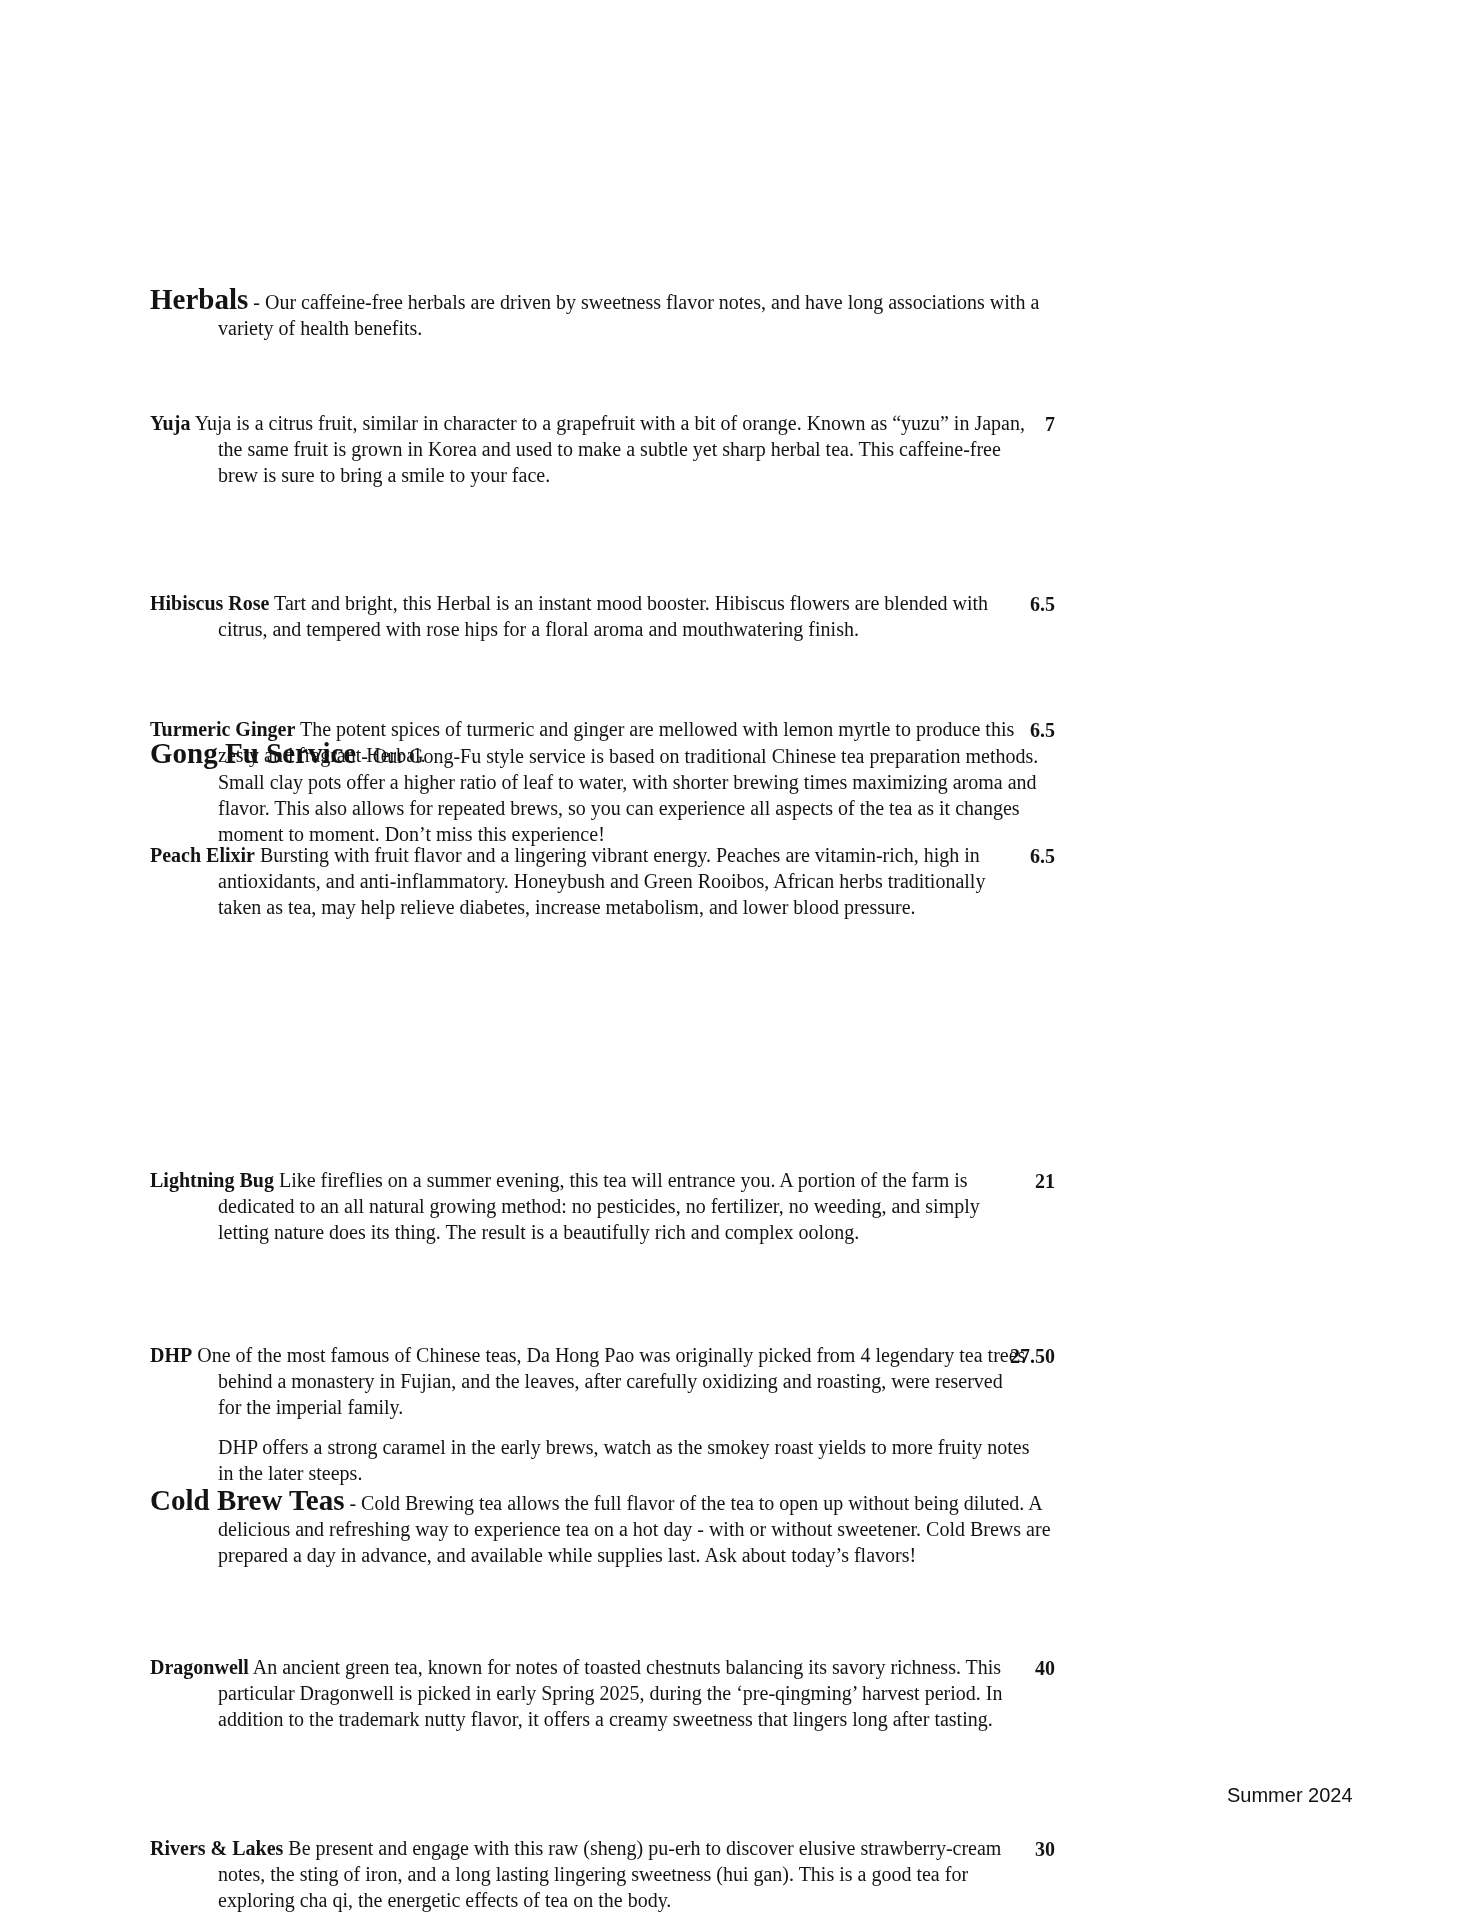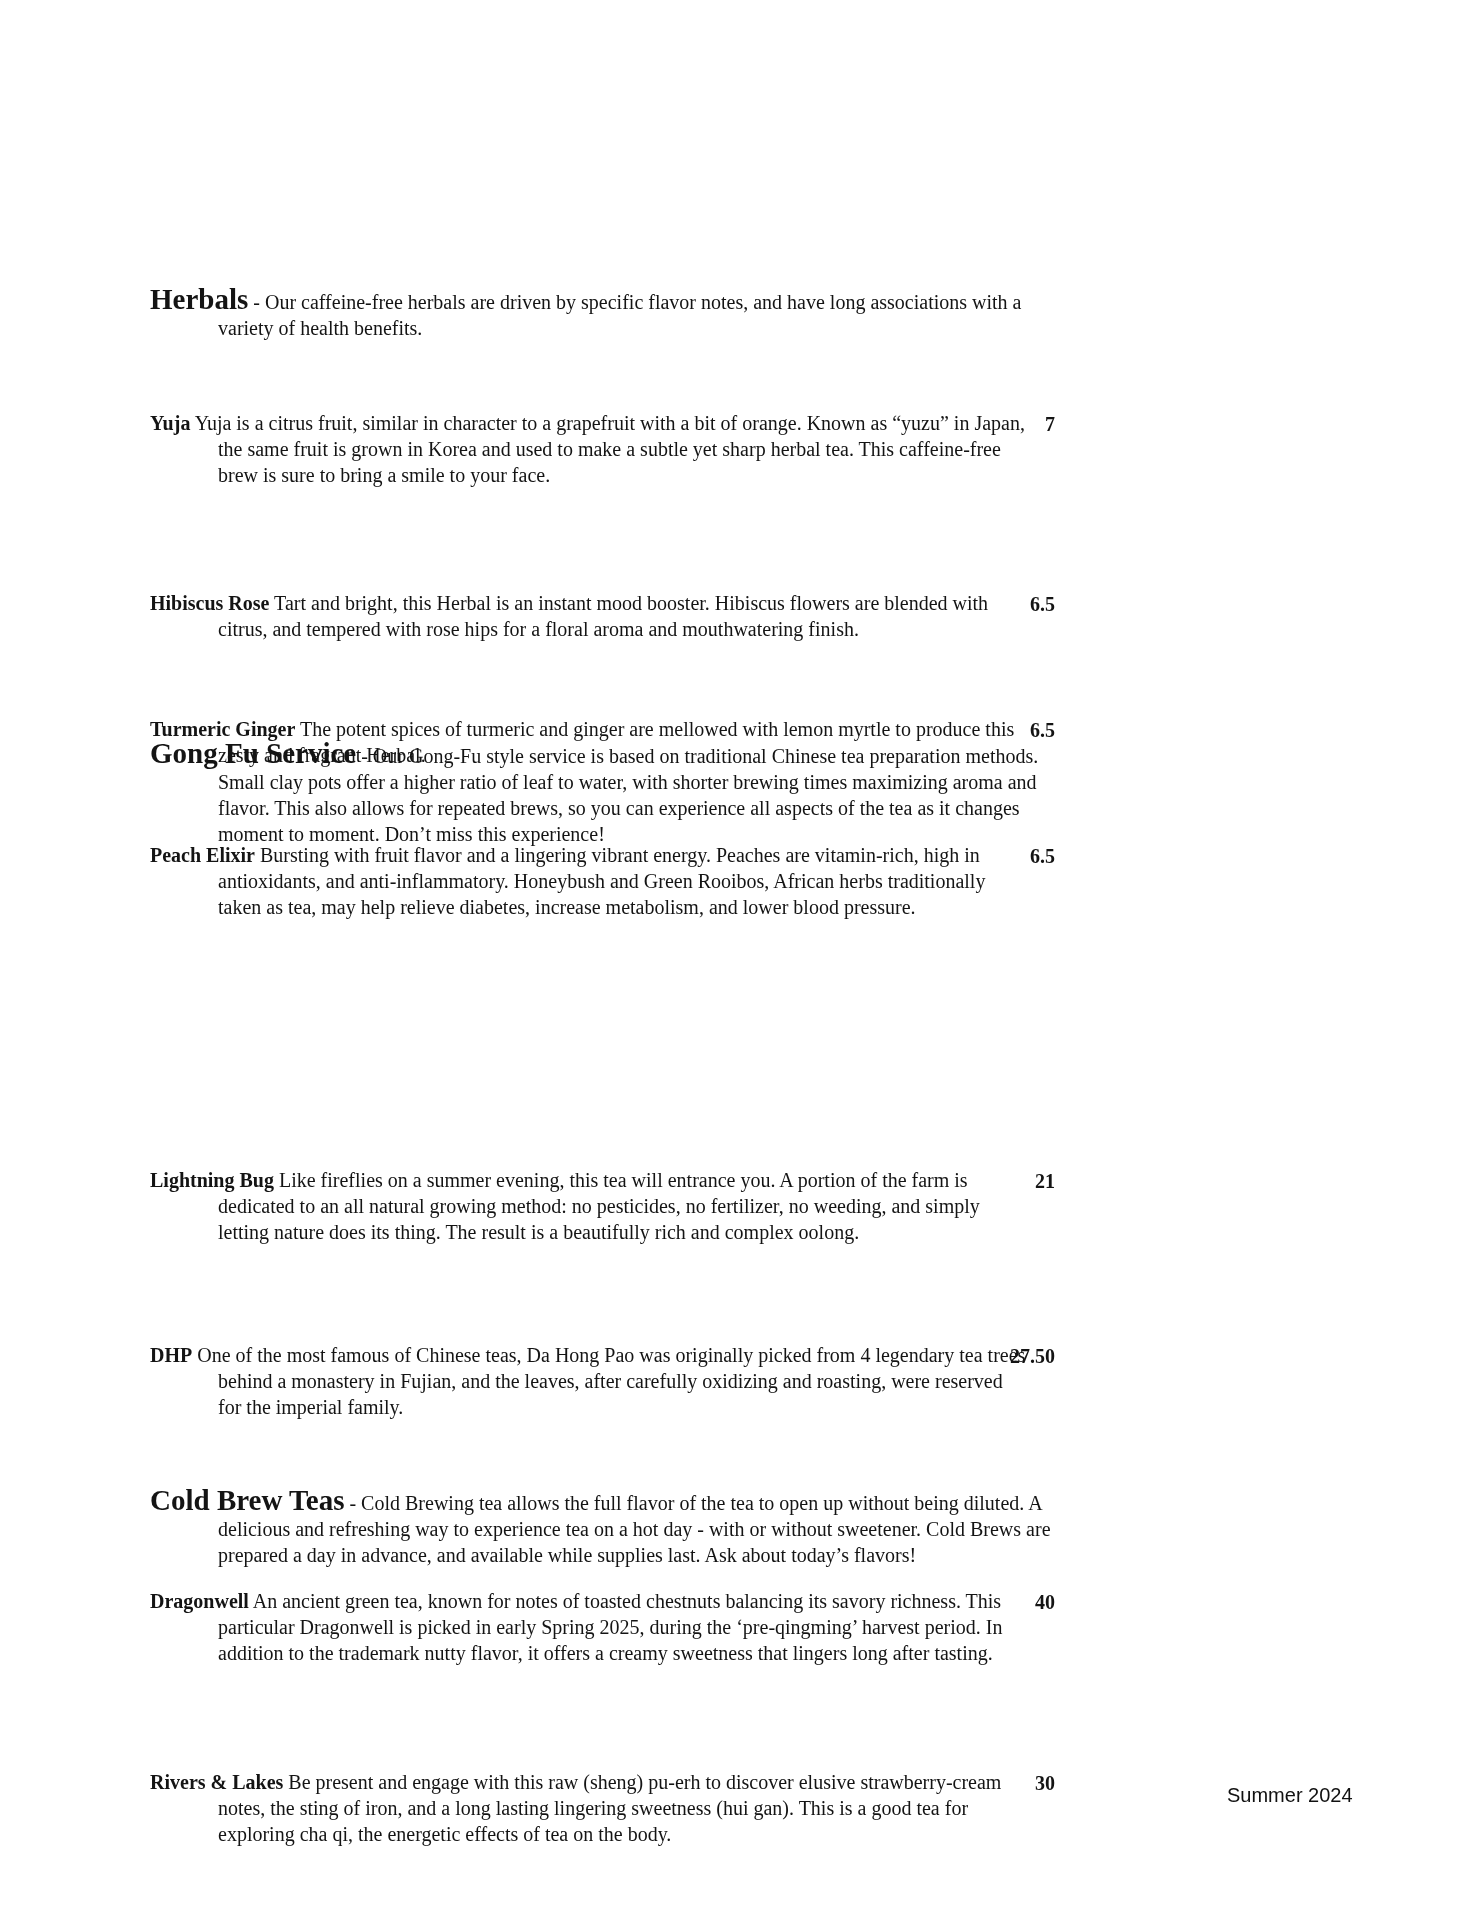--- a/index.html
+++ b/index.html
@@ -57,7 +57,7 @@
 
   <div class="block body-text hang" style="top:284px;">
     <span class="section-title">Herbals</span>
-    <span>- Our caffeine-free herbals are driven by specific flavor notes, and have long associations with a variety of health benefits.</span>
+    <span>- Our caffeine-free herbals are driven by sweetness flavor notes, and have long associations with a variety of health benefits.</span>
   </div>
 
   <div class="block body-text item" style="top:374px;margin-top:36px;">

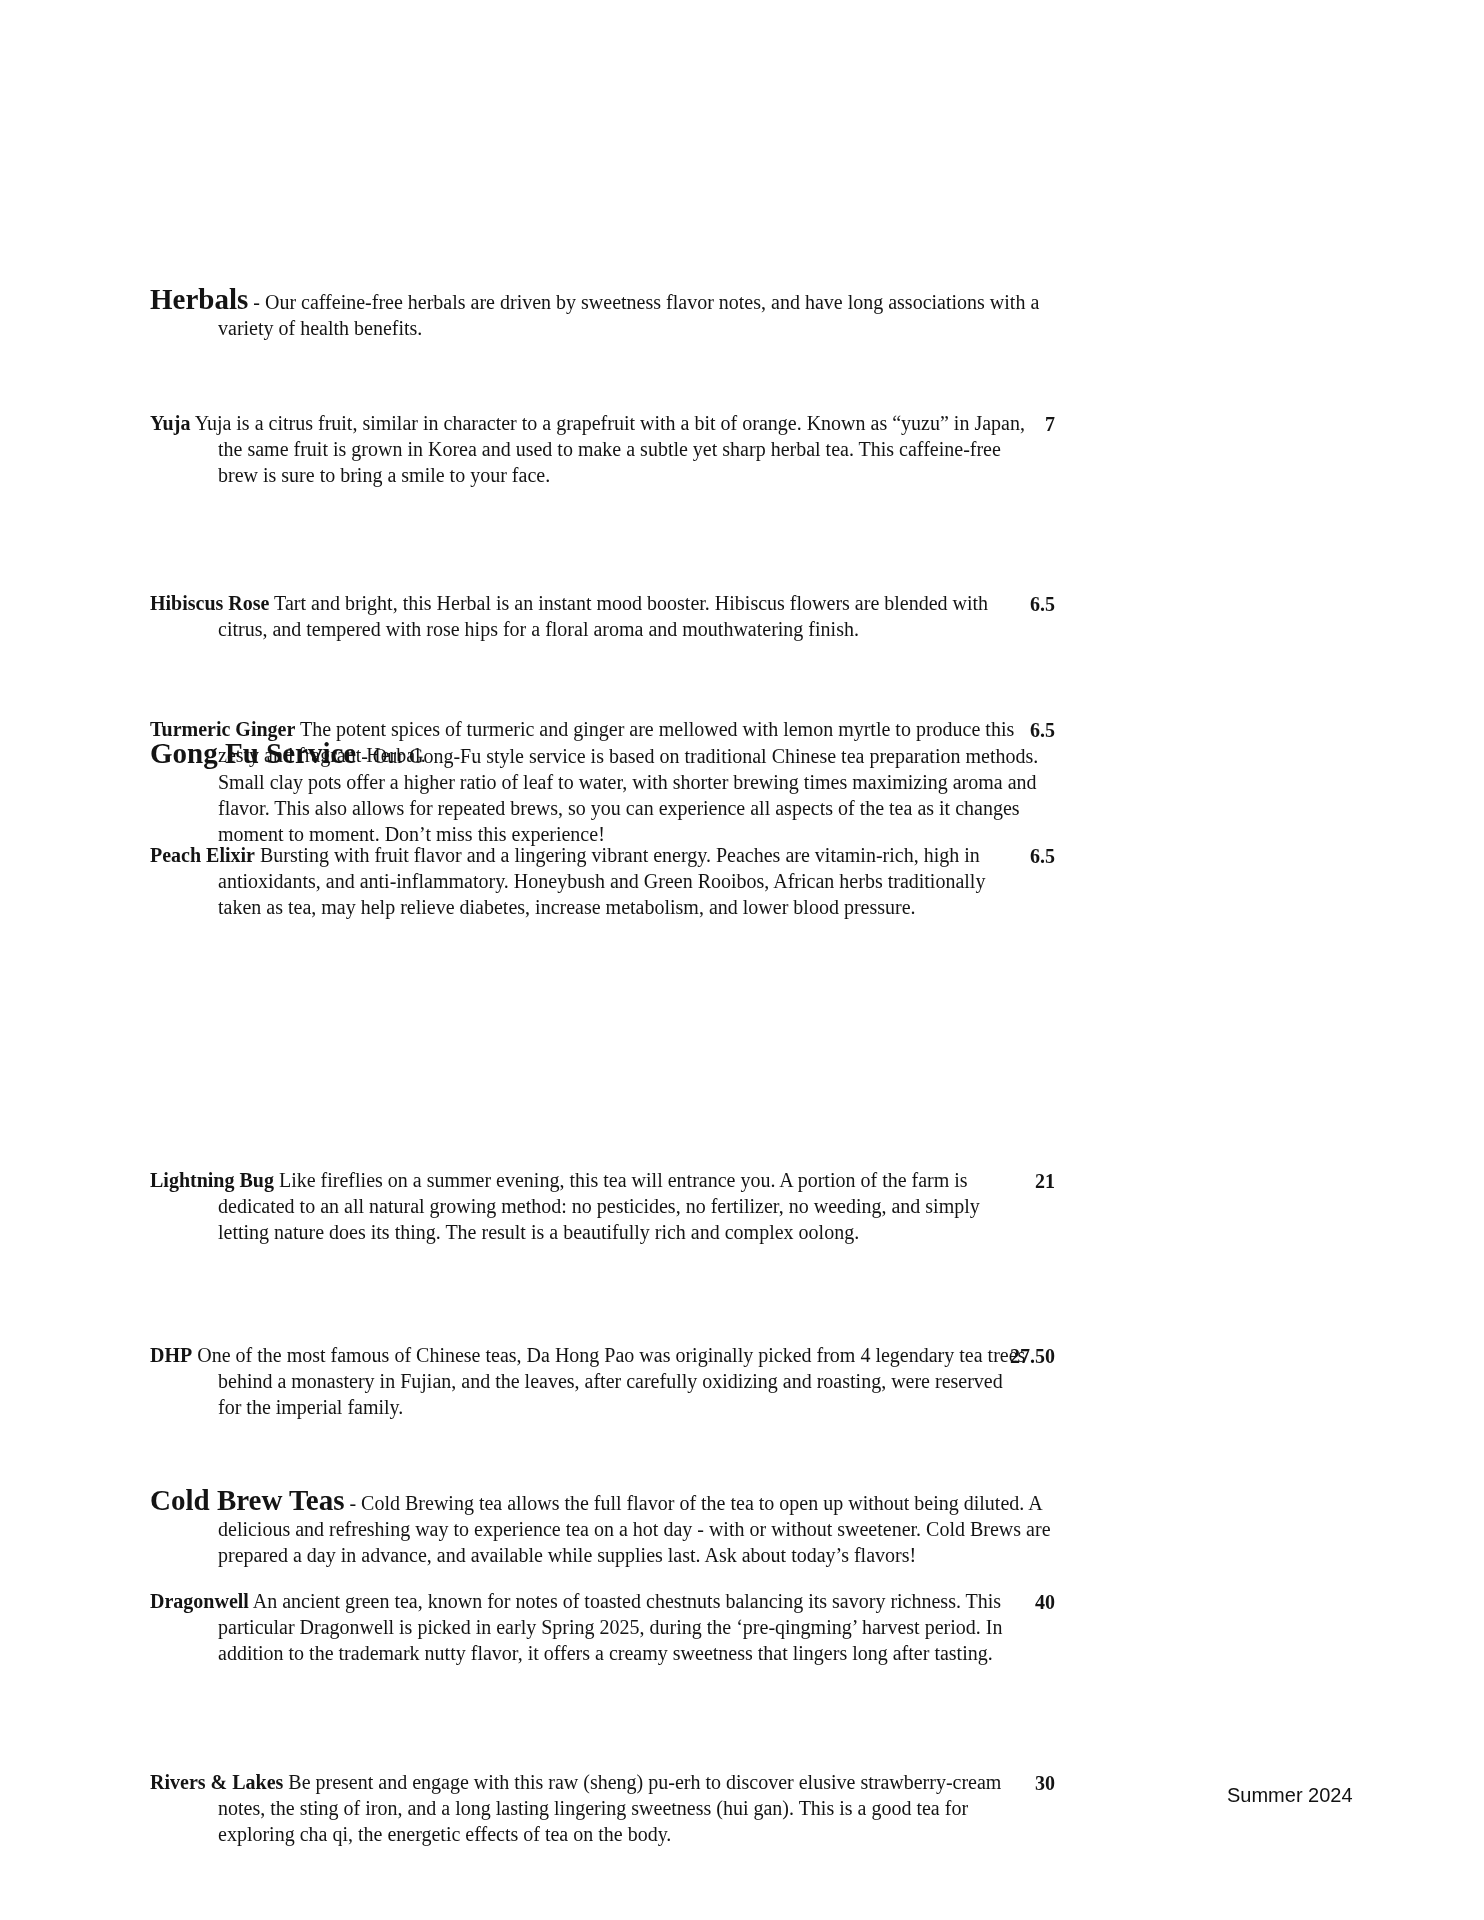--- a/index.html
+++ b/index.html
@@ -110,6 +110,7 @@
       <span class="item-name">DHP</span>
       <span>One of the most famous of Chinese teas, Da Hong Pao was originally picked from 4 legendary tea trees behind a monastery in Fujian, and the leaves, after carefully oxidizing and roasting, were reserved for the imperial family.</span>
     </div>
+    <div class="item-text cont-para">DHP offers a strong caramel in the early brews, watch as the smokey roast yields to more fruity notes in the later steeps.</div>
     <div class="price">27.50</div>
   </div>
 

